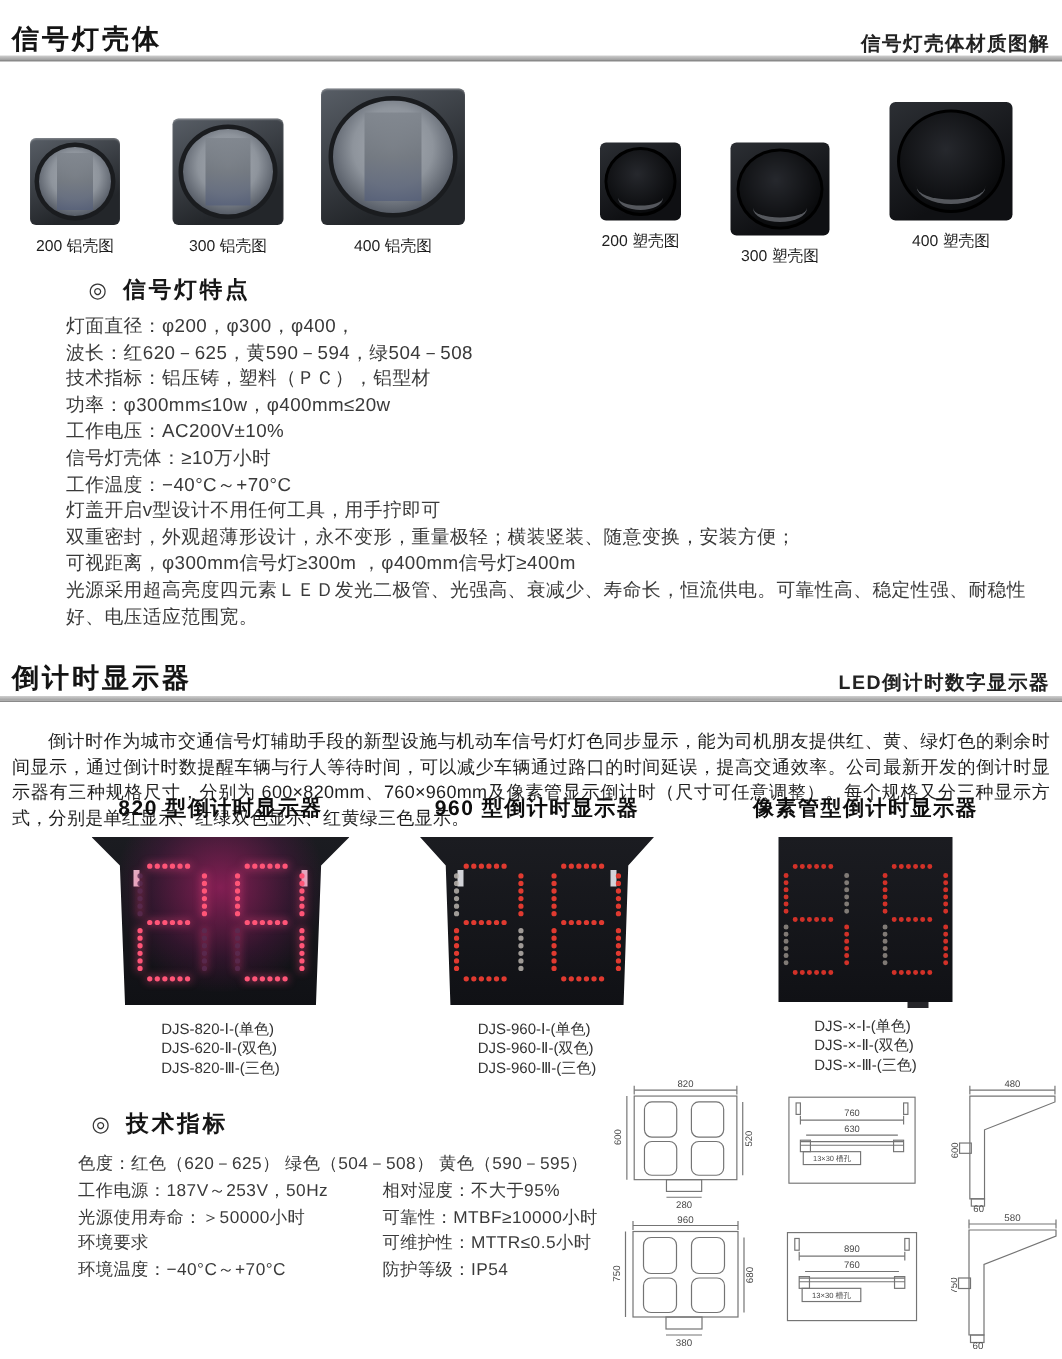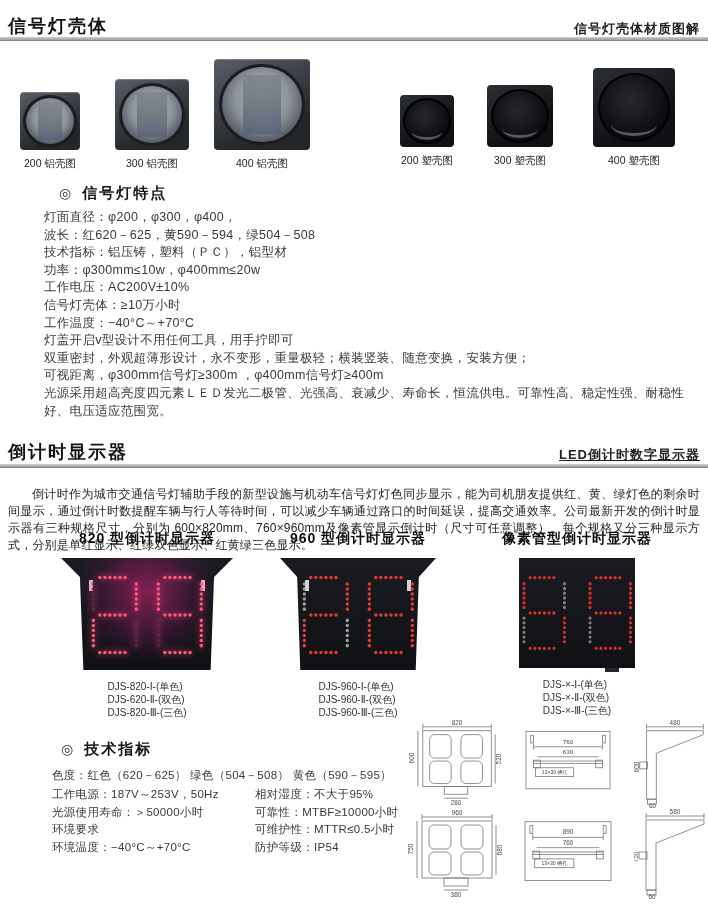--- a/index.html
+++ b/index.html
@@ -99,7 +99,7 @@
     <div class="shell p200"></div>
     <div class="hcap">200 塑壳图</div>
   </div>
-  <div class="housing pla" style="left:472px;top:85px;">
+  <div class="housing pla" style="left:472px;top:95px;">
     <div class="shell p300"></div>
     <div class="hcap">300 塑壳图</div>
   </div>

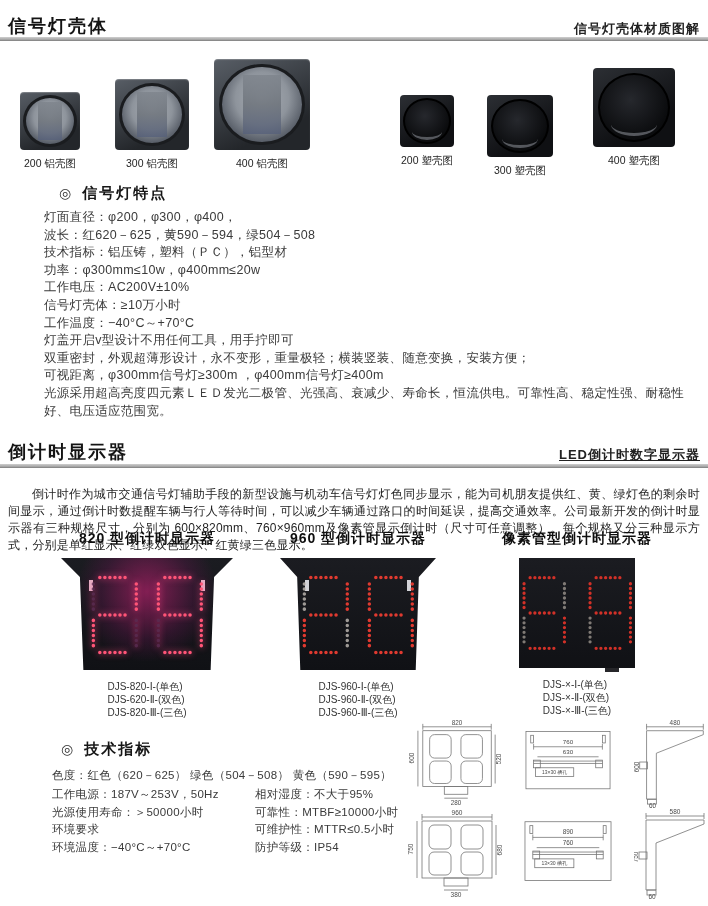--- a/index.html
+++ b/index.html
@@ -126,7 +126,7 @@
   </div>
 
   <div class="sec-title" style="top:440px;">倒计时显示器</div>
-  <div class="sec-sub" style="top:446px;text-decoration:underline;">LED倒计时数字显示器</div>
+  <div class="sec-sub" style="top:446px;">LED倒计时数字显示器</div>
   <div class="rule" style="top:464px;"></div>
 
   <p id="intro">倒计时作为城市交通信号灯辅助手段的新型设施与机动车信号灯灯色同步显示，能为司机朋友提供红、黄、绿灯色的剩余时间显示，通过倒计时数提醒车辆与行人等待时间，可以减少车辆通过路口的时间延误，提高交通效率。公司最新开发的倒计时显示器有三种规格尺寸，分别为 600×820mm、760×960mm及像素管显示倒计时（尺寸可任意调整）。每个规格又分三种显示方式，分别是单红显示、红绿双色显示、红黄绿三色显示。</p>

